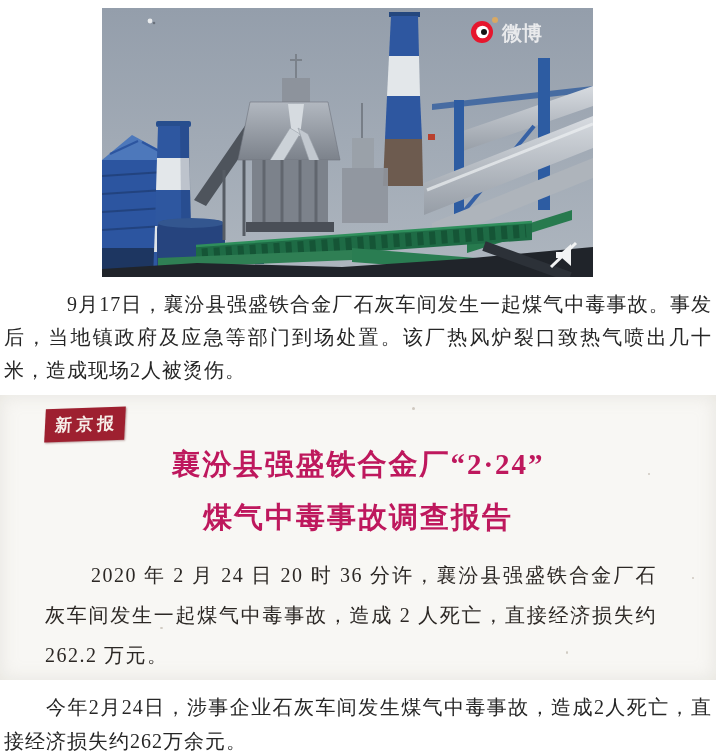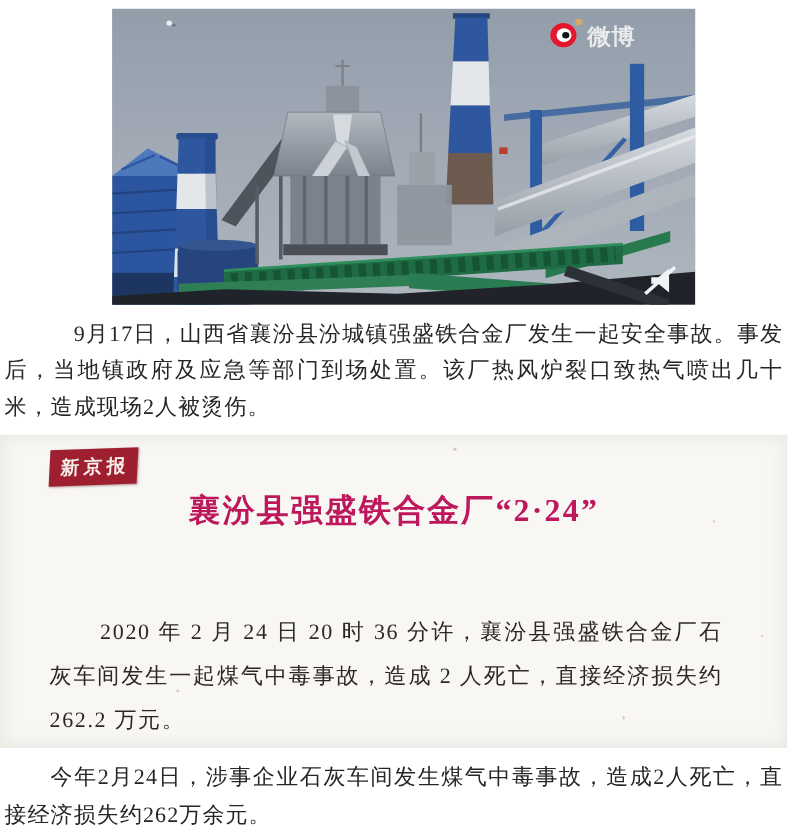--- a/index.html
+++ b/index.html
@@ -7,7 +7,7 @@
         font-family:"Liberation Serif","DejaVu Serif",serif;color:#1f1f1f;}
 
   
-  .video{position:absolute;left:102px;top:8px;width:530px;height:269px;background:#9aa4b1;}
+  .video{position:absolute;left:102px;top:8px;width:491px;height:269px;background:#9aa4b1;}
   .video svg{display:block;width:100%;height:100%;}
 
   

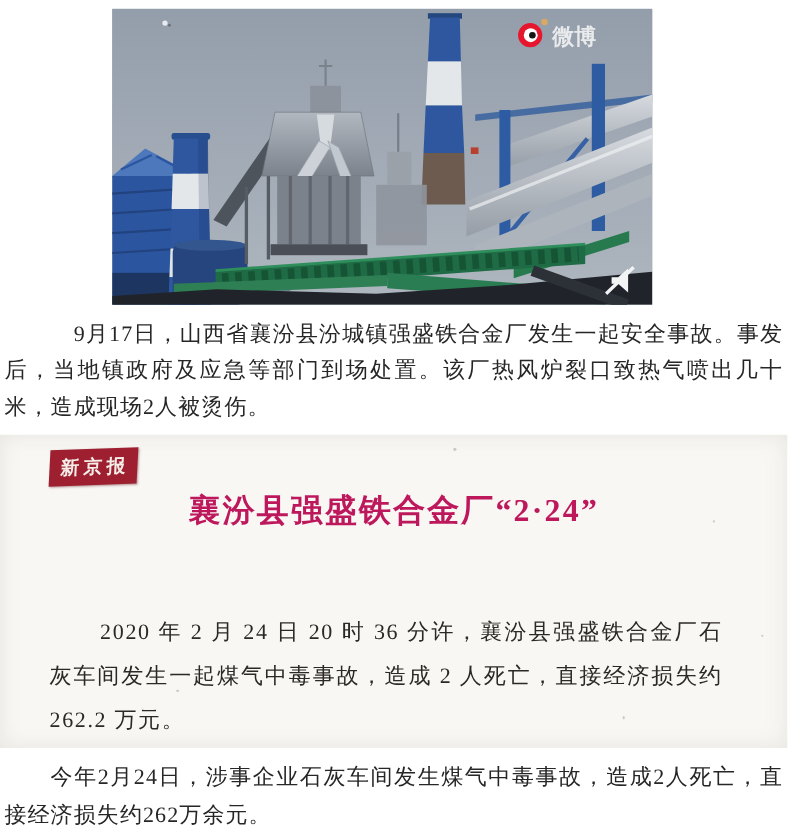--- a/index.html
+++ b/index.html
@@ -168,7 +168,7 @@
     </svg>
   </div>
 
-  <p class="para p1">9月17日，山西省襄汾县汾城镇强盛铁合金厂发生一起安全事故。事发后，当地镇政府及应急等部门到场处置。该厂热风炉裂口致热气喷出几十米，造成现场2人被烫伤。</p>
+  <p class="para p1">9月17日，襄汾县强盛铁合金厂石灰车间发生一起煤气中毒事故。事发后，当地镇政府及应急等部门到场处置。该厂热风炉裂口致热气喷出几十米，造成现场2人被烫伤。</p>
 
   <div class="doc">
     <span class="badge">新京报</span>

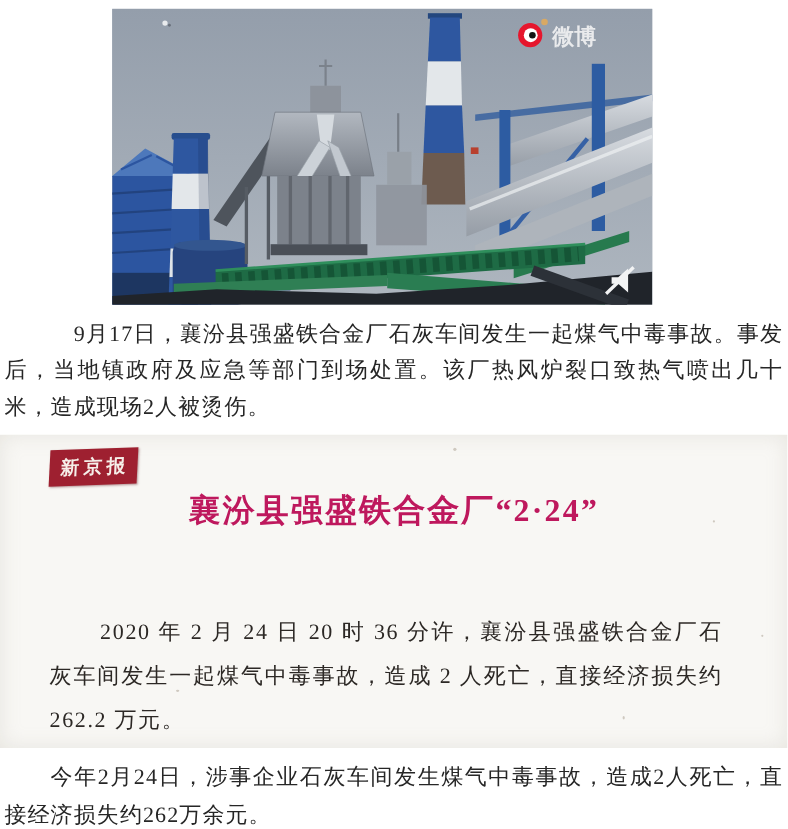--- a/index.html
+++ b/index.html
@@ -173,6 +173,7 @@
   <div class="doc">
     <span class="badge">新京报</span>
     <div class="doc-title t1">襄汾县强盛铁合金厂“2·24”</div>
+    <div class="doc-title t2">煤气中毒事故调查报告</div>
     <p class="doc-body">2020 年 2 月 24 日 20 时 36 分许，襄汾县强盛铁合金厂石灰车间发生一起煤气中毒事故，造成 2 人死亡，直接经济损失约 262.2 万元。</p>
     <span class="speck" style="left:412px;top:12px;width:3px;height:3px;"></span>
     <span class="speck" style="left:648px;top:78px;width:2px;height:2px;"></span>

